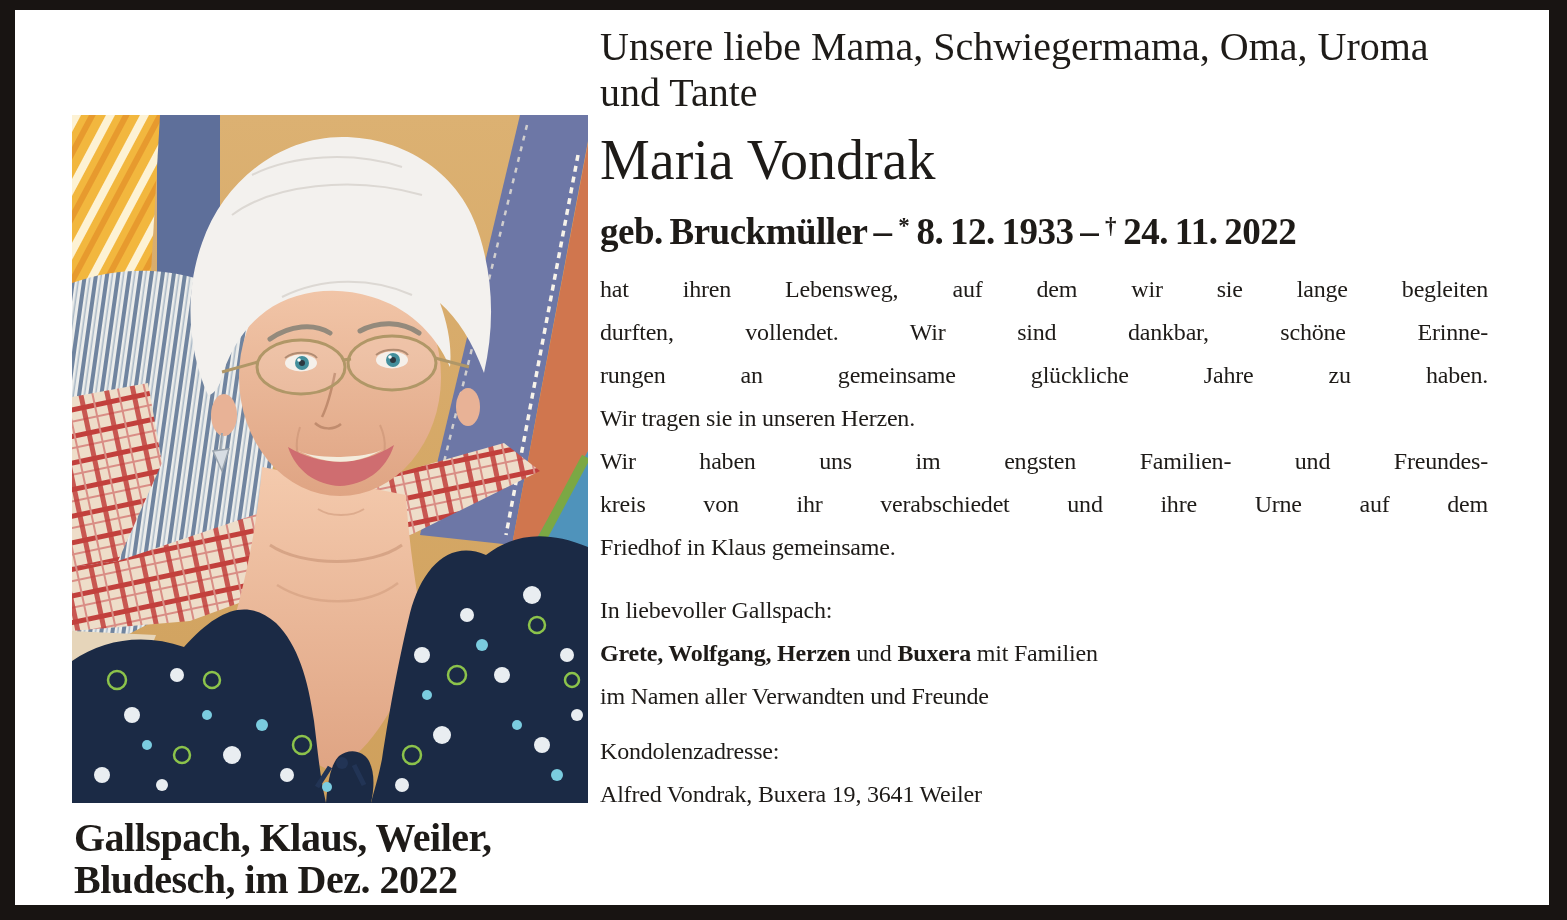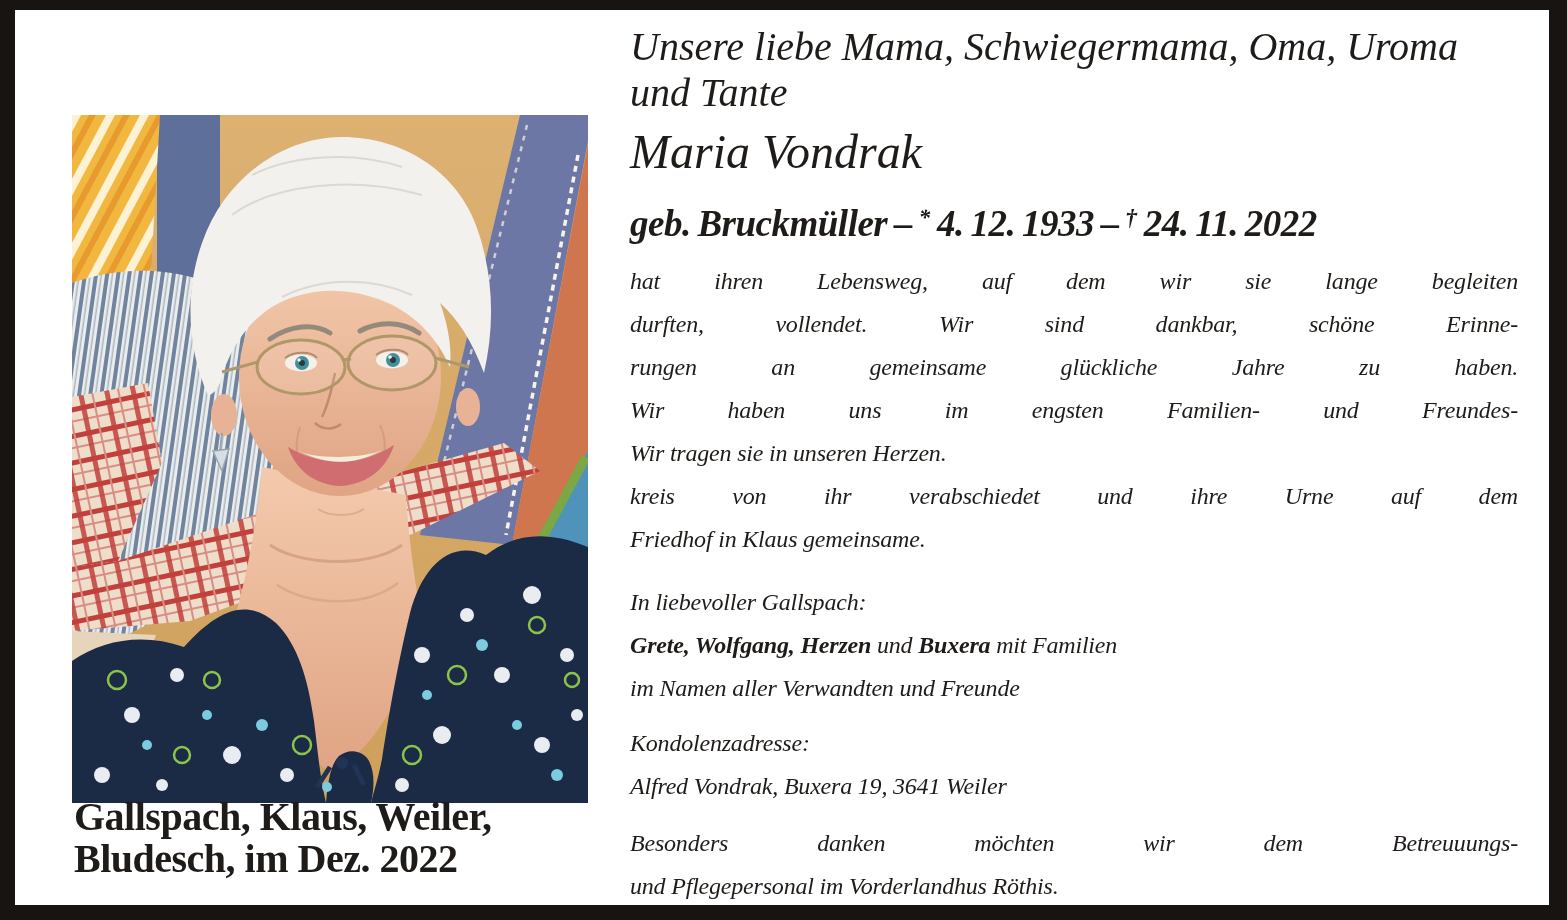--- a/index.html
+++ b/index.html
@@ -21,9 +21,8 @@
   .photo svg{display:block;width:516px;height:688px;}
   
   .col{
-    position:absolute;left:630px;top:24px;width:888px;
+    position:absolute;left:600px;top:24px;width:888px;
     color:var(--text);
-    font-style:italic;
   }
   .line{white-space:nowrap;}
   .j{white-space:normal;text-align:justify;text-align-last:justify;}

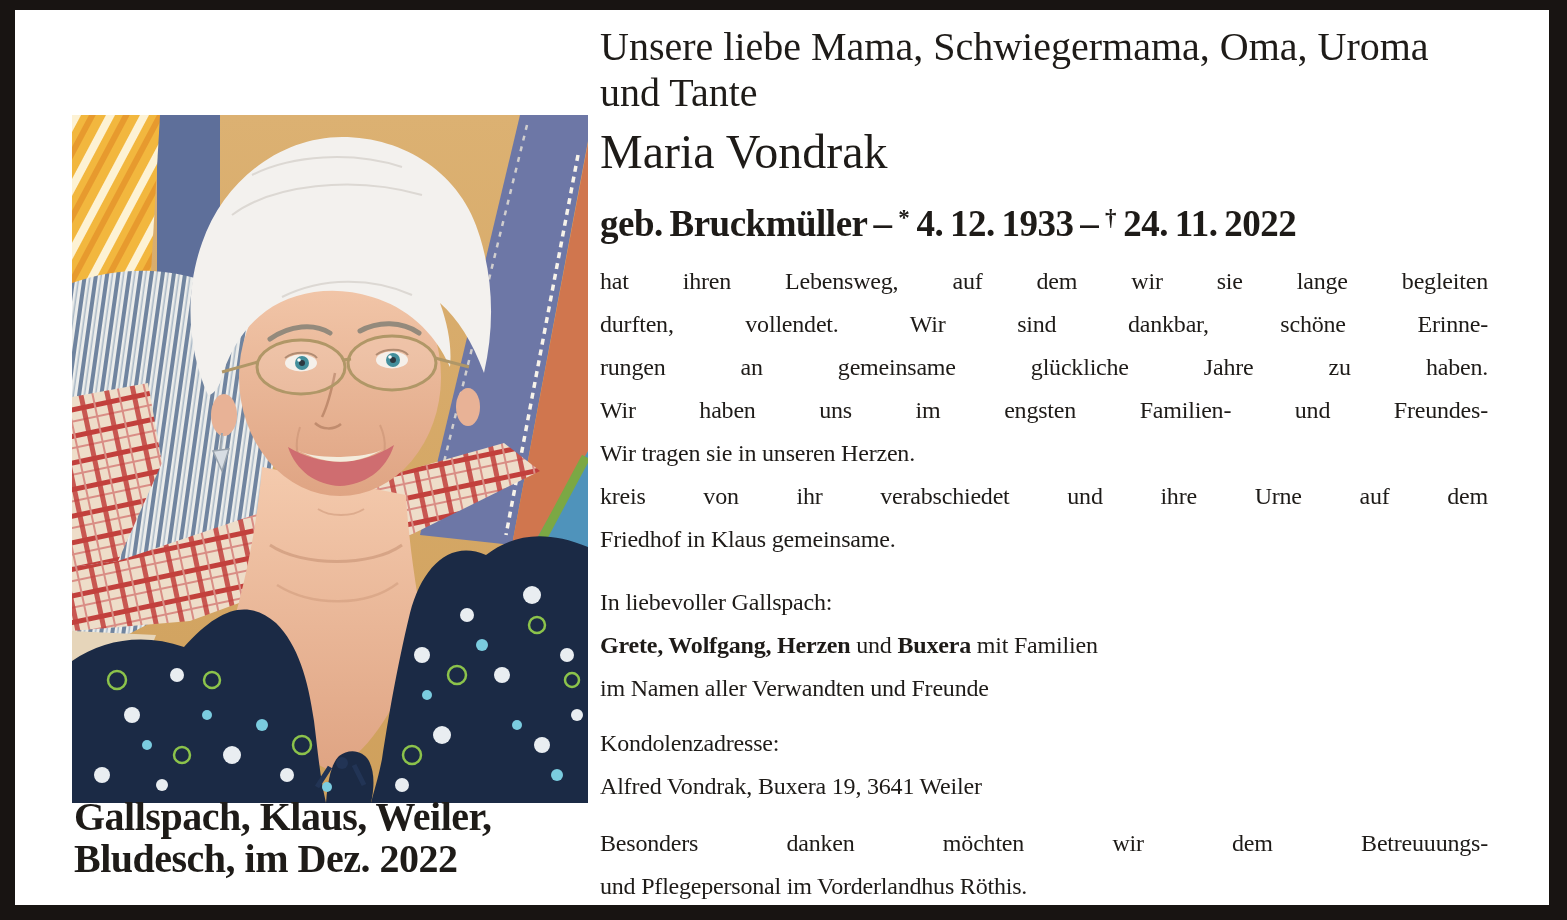--- a/index.html
+++ b/index.html
@@ -27,7 +27,7 @@
   .line{white-space:nowrap;}
   .j{white-space:normal;text-align:justify;text-align-last:justify;}
   .intro{font-size:40px;line-height:46px;}
-  .name{font-size:48px;line-height:72px;margin-top:0;font-weight:normal;white-space:nowrap;}
+  .name{font-size:56px;line-height:72px;margin-top:8px;font-weight:normal;white-space:nowrap;}
   .vitals{font-size:37px;line-height:44px;font-weight:bold;margin-top:8px;
           letter-spacing:-0.5px;word-spacing:-2px;white-space:nowrap;}
   .vital-sym{font-size:0.62em;vertical-align:0.5em;letter-spacing:0;}

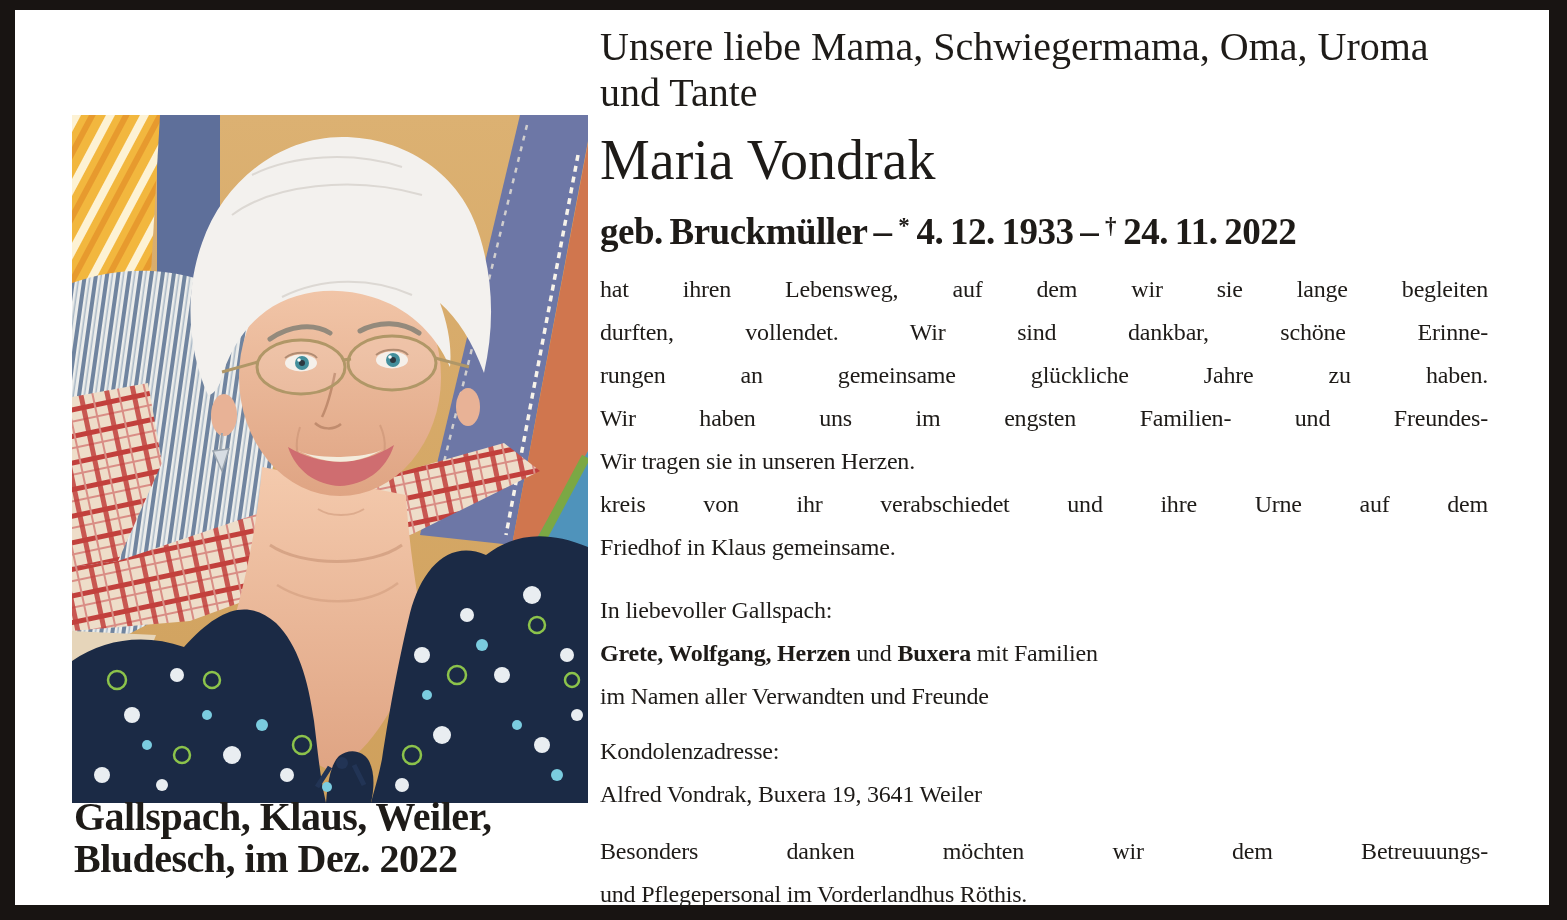--- a/index.html
+++ b/index.html
@@ -205,7 +205,7 @@
 
   <div class="name">Maria Vondrak</div>
 
-  <div class="vitals"><span>geb. Bruckmüller – </span><span class="vital-sym">*</span><span> 4. 12. 1933 – </span><span class="vital-sym">†</span><span> 24. 11. 2022</span></div>
+  <div class="vitals"><span>geb. Bruckmüller – </span><span class="vital-sym">*</span><span> 8. 12. 1933 – </span><span class="vital-sym">†</span><span> 24. 11. 2022</span></div>
 
   <div class="bodytext">
     <div class="line j">hat ihren Lebensweg, auf dem wir sie lange begleiten</div>

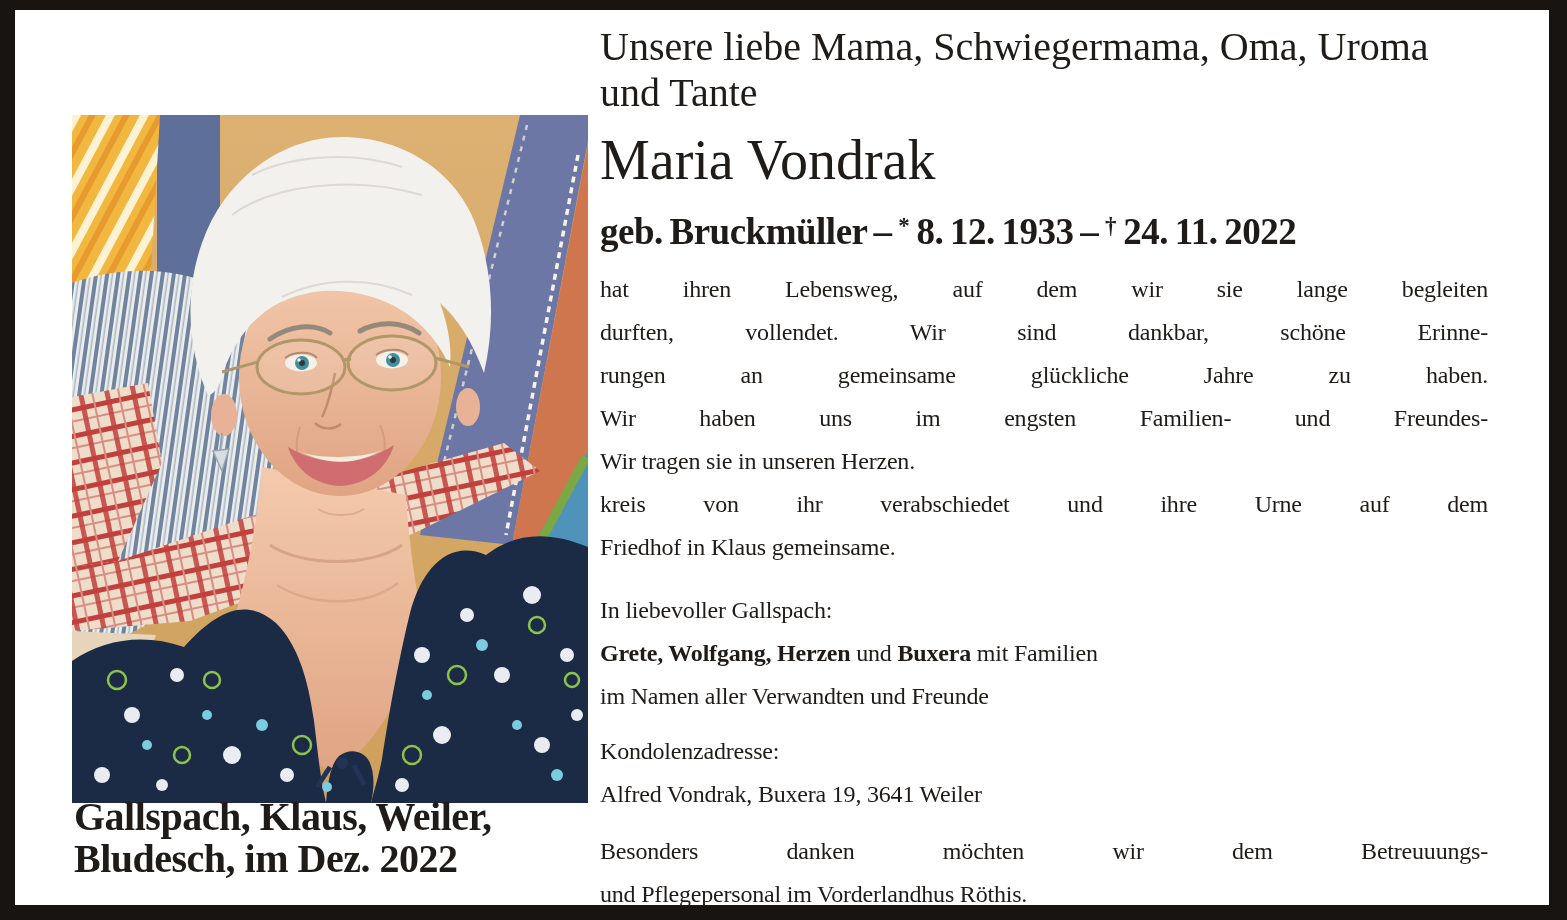--- a/index.html
+++ b/index.html
@@ -211,8 +211,8 @@
     <div class="line j">hat ihren Lebensweg, auf dem wir sie lange begleiten</div>
     <div class="line j">durften, vollendet. Wir sind dankbar, schöne Erinne-</div>
     <div class="line j">rungen an gemeinsame glückliche Jahre zu haben.</div>
+    <div class="line">Wir tragen sie in unseren Herzen.</div>
     <div class="line j">Wir haben uns im engsten Familien- und Freundes-</div>
-    <div class="line">Wir tragen sie in unseren Herzen.</div>
     <div class="line j">kreis von ihr verabschiedet und ihre Urne auf dem</div>
     <div class="line">Friedhof in Klaus gemeinsame.</div>
   </div>

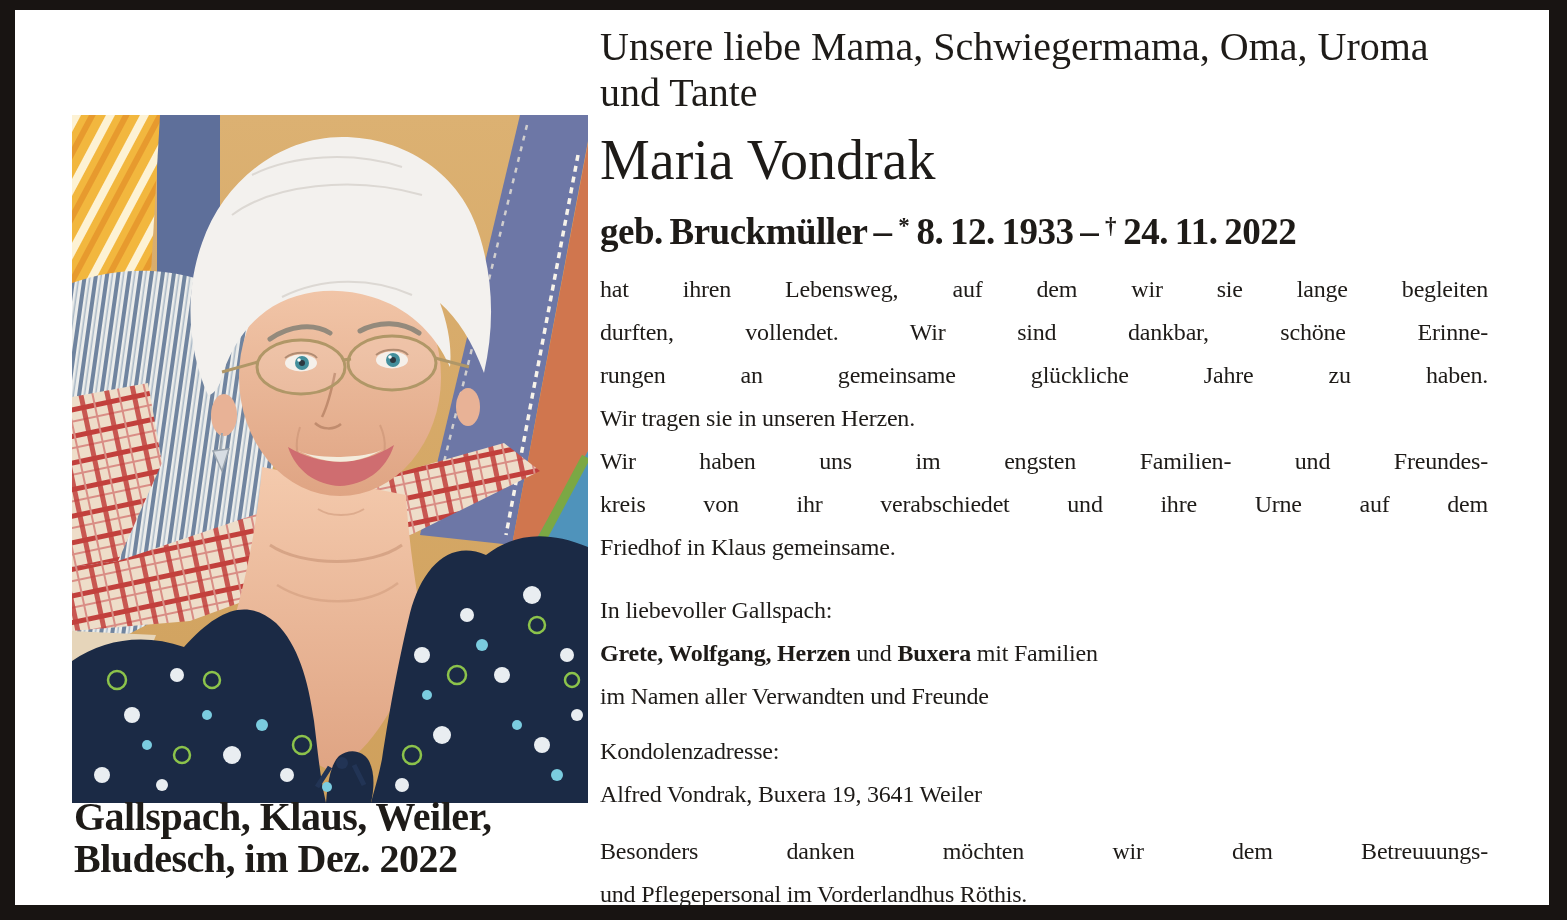--- a/index.html
+++ b/index.html
@@ -38,7 +38,7 @@
   .b{font-weight:bold;}
   
   .dateline{
-    position:absolute;left:74px;top:796px;
+    position:absolute;left:74px;top:817px;
     font-size:40px;line-height:42px;font-weight:bold;
     letter-spacing:-0.5px;color:var(--text);white-space:nowrap;
   }

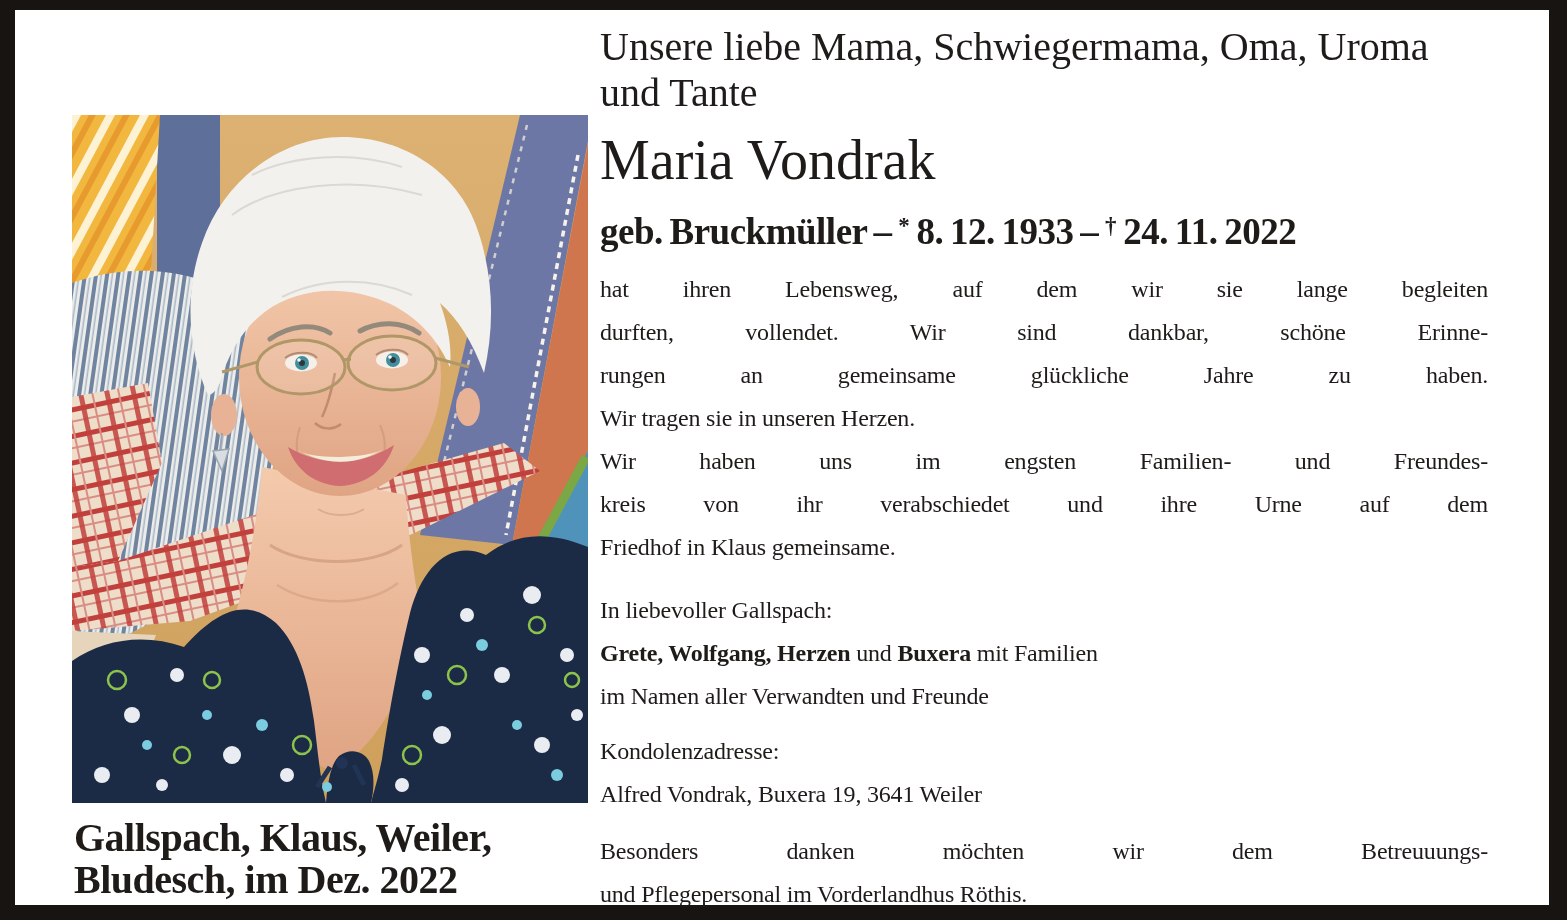--- a/index.html
+++ b/index.html
@@ -228,10 +228,6 @@
     <div class="line">Alfred Vondrak, Buxera 19, 3641 Weiler</div>
   </div>
 
-  <div class="bodytext thanks">
-    <div class="line j">Besonders danken möchten wir dem Betreuuungs-</div>
-    <div class="line">und Pflegepersonal im Vorderlandhus Röthis.</div>
-  </div>
 </div>
 
 <div class="dateline">

